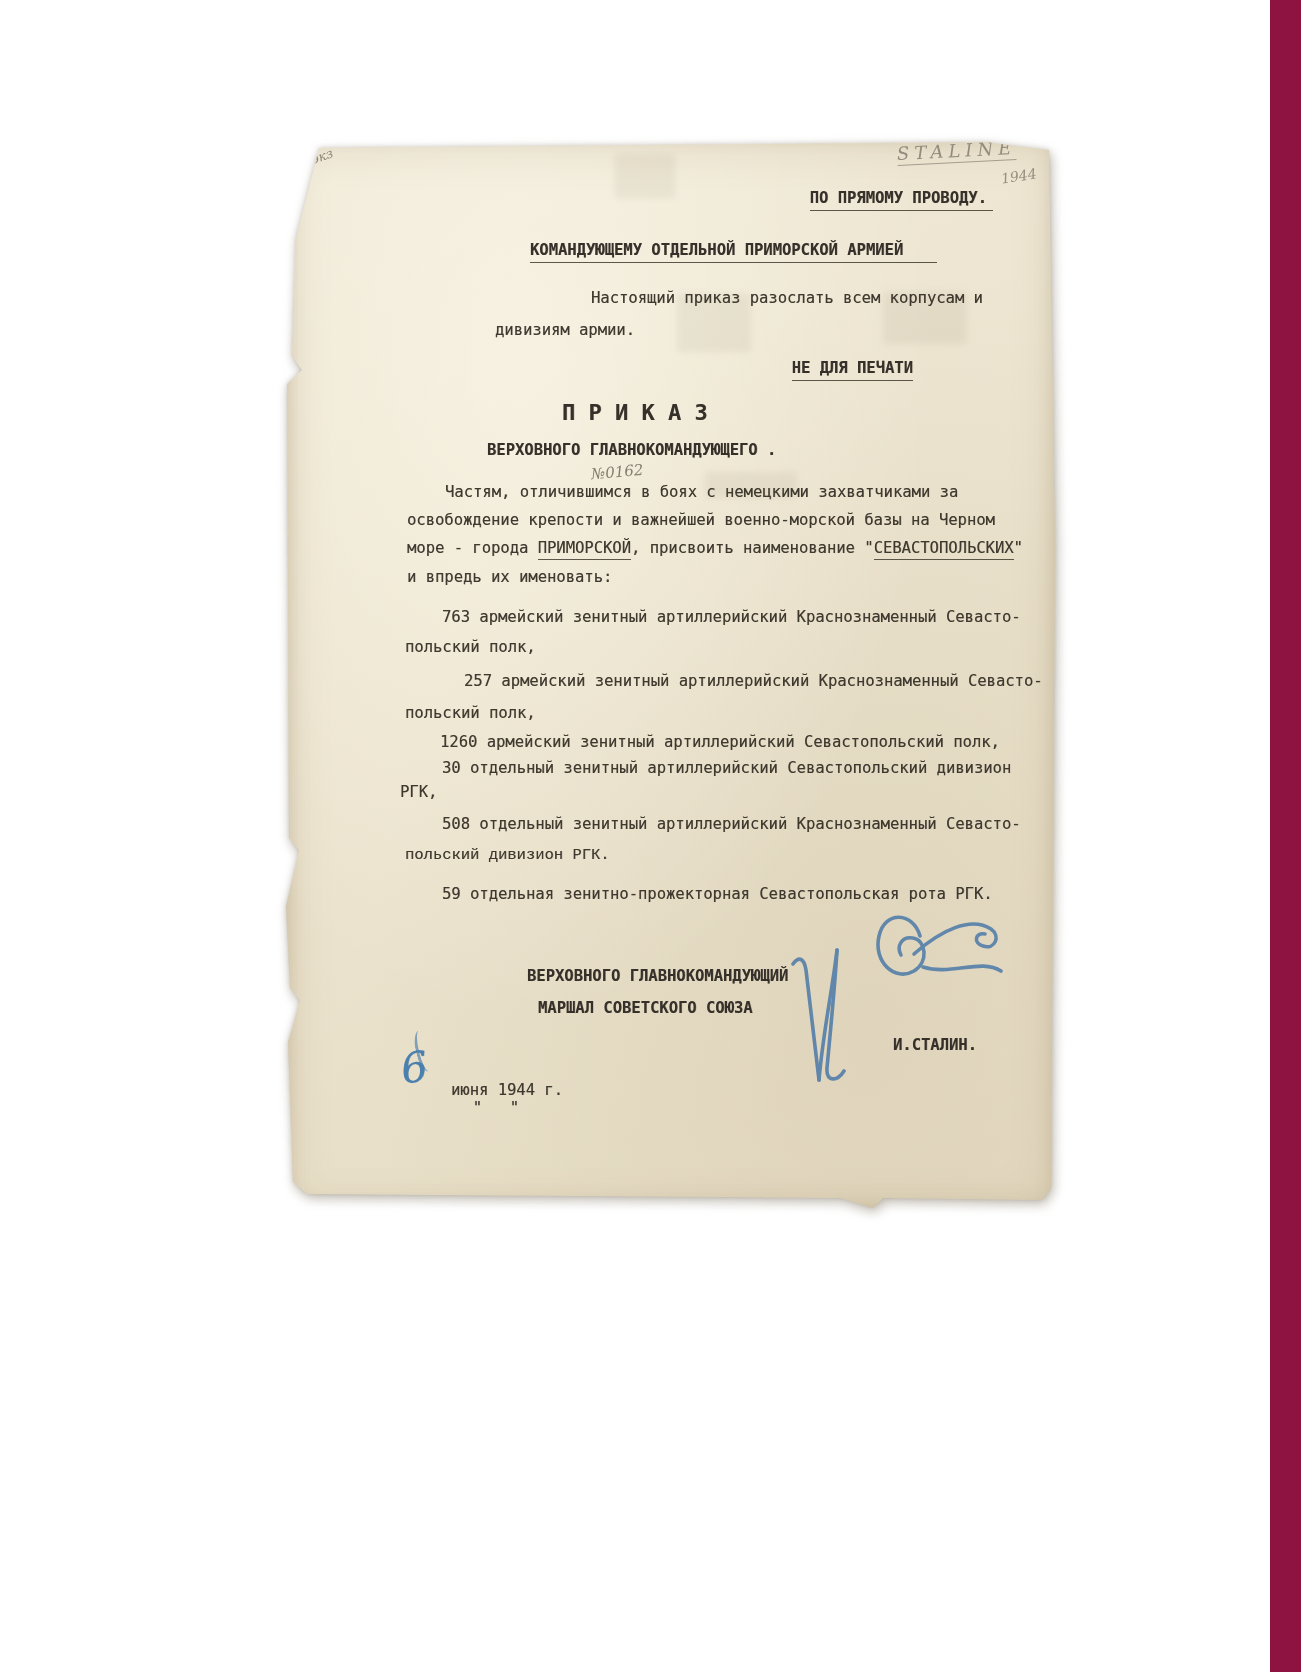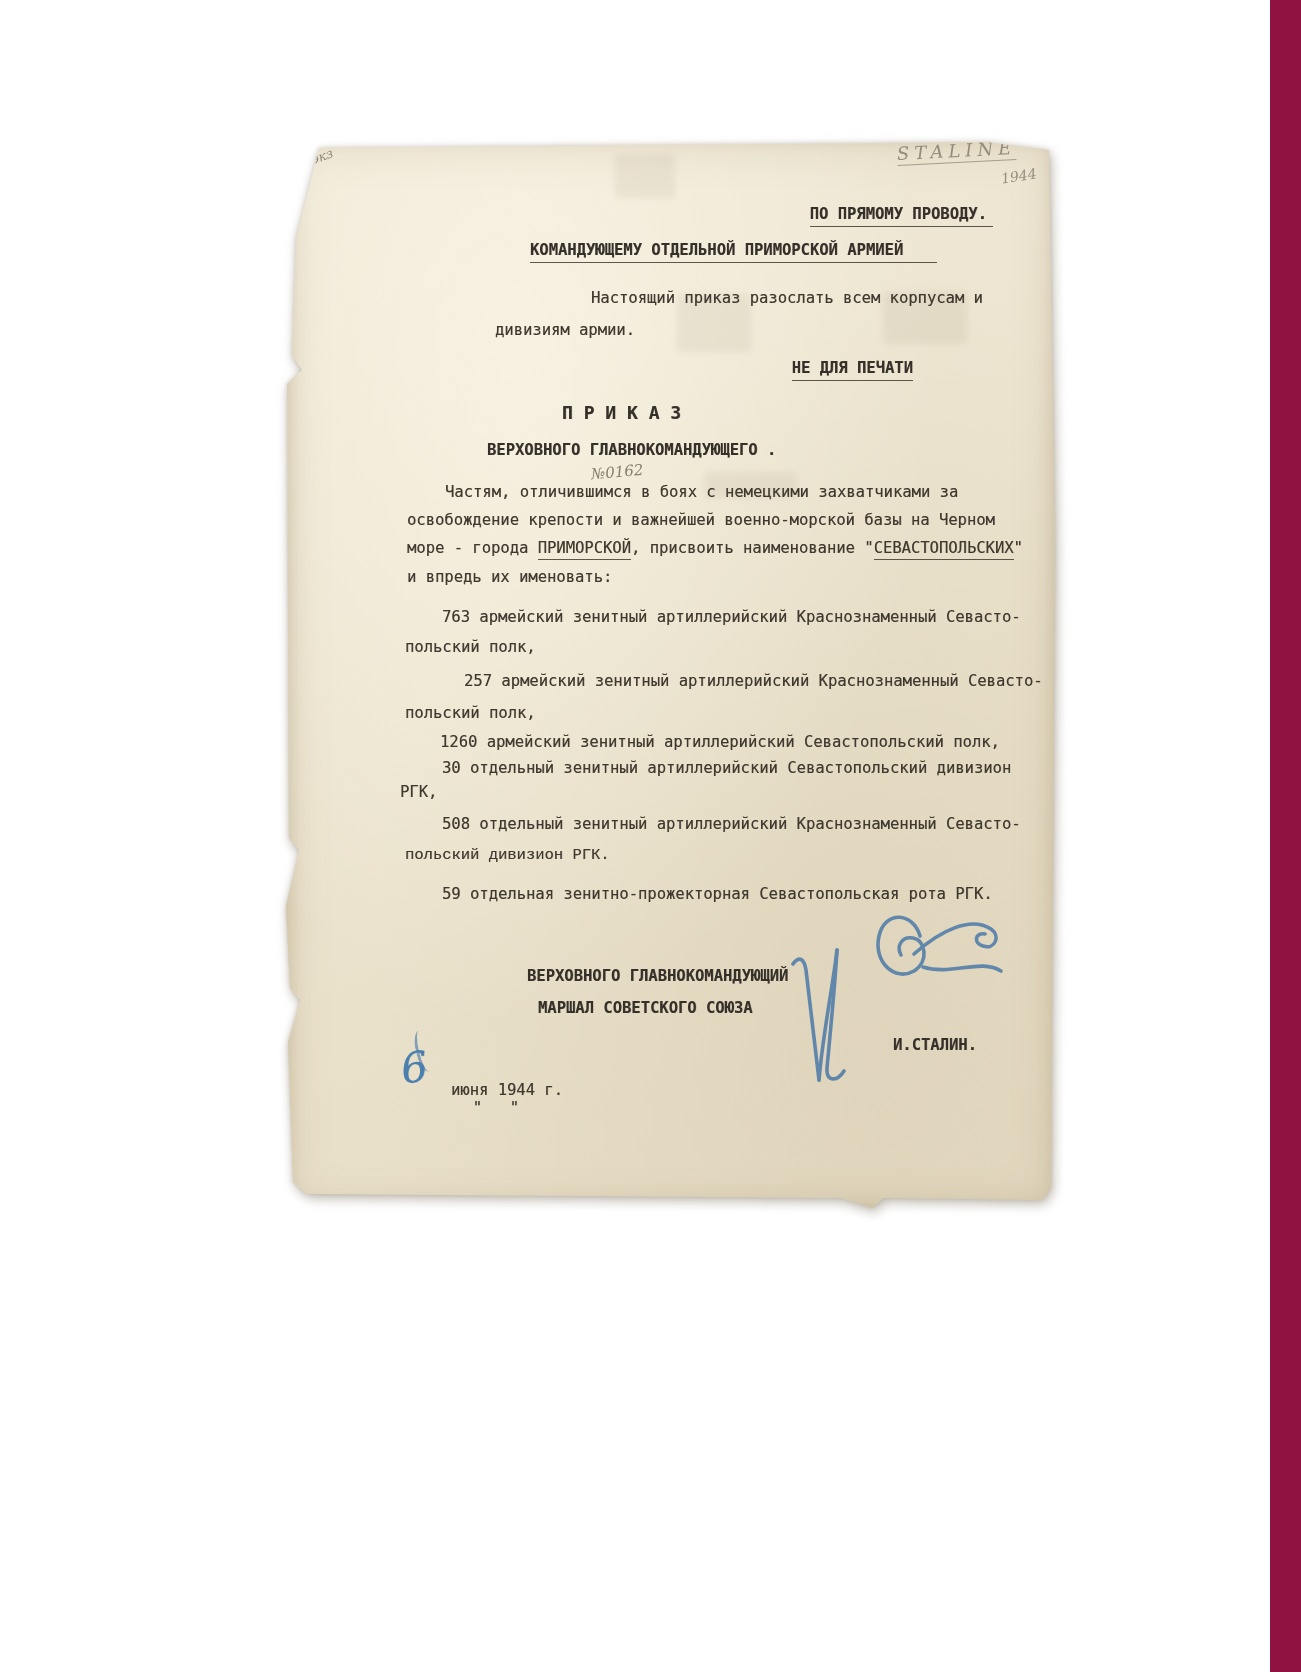--- a/index.html
+++ b/index.html
@@ -65,7 +65,7 @@
       <div class="pencil note-year">1944</div>
       <div class="pencil note-number">№0162</div>
 
-      <div class="typed hd ul" style="top:62px;right:64px;padding-right:6px;text-align:center;">ПО ПРЯМОМУ ПРОВОДУ.</div>
+      <div class="typed hd ul" style="top:46px;right:64px;padding-right:6px;text-align:center;">ПО ПРЯМОМУ ПРОВОДУ.</div>
       <div class="typed hd ul" style="top:98px;left:245px;padding-right:34px;">КОМАНДУЮЩЕМУ ОТДЕЛЬНОЙ ПРИМОРСКОЙ АРМИЕЙ</div>
       <div class="typed" style="top:146px;left:306px;">Настоящий приказ разослать всем корпусам и</div>
       <div class="typed" style="top:178px;left:210px;">дивизиям армии.</div>

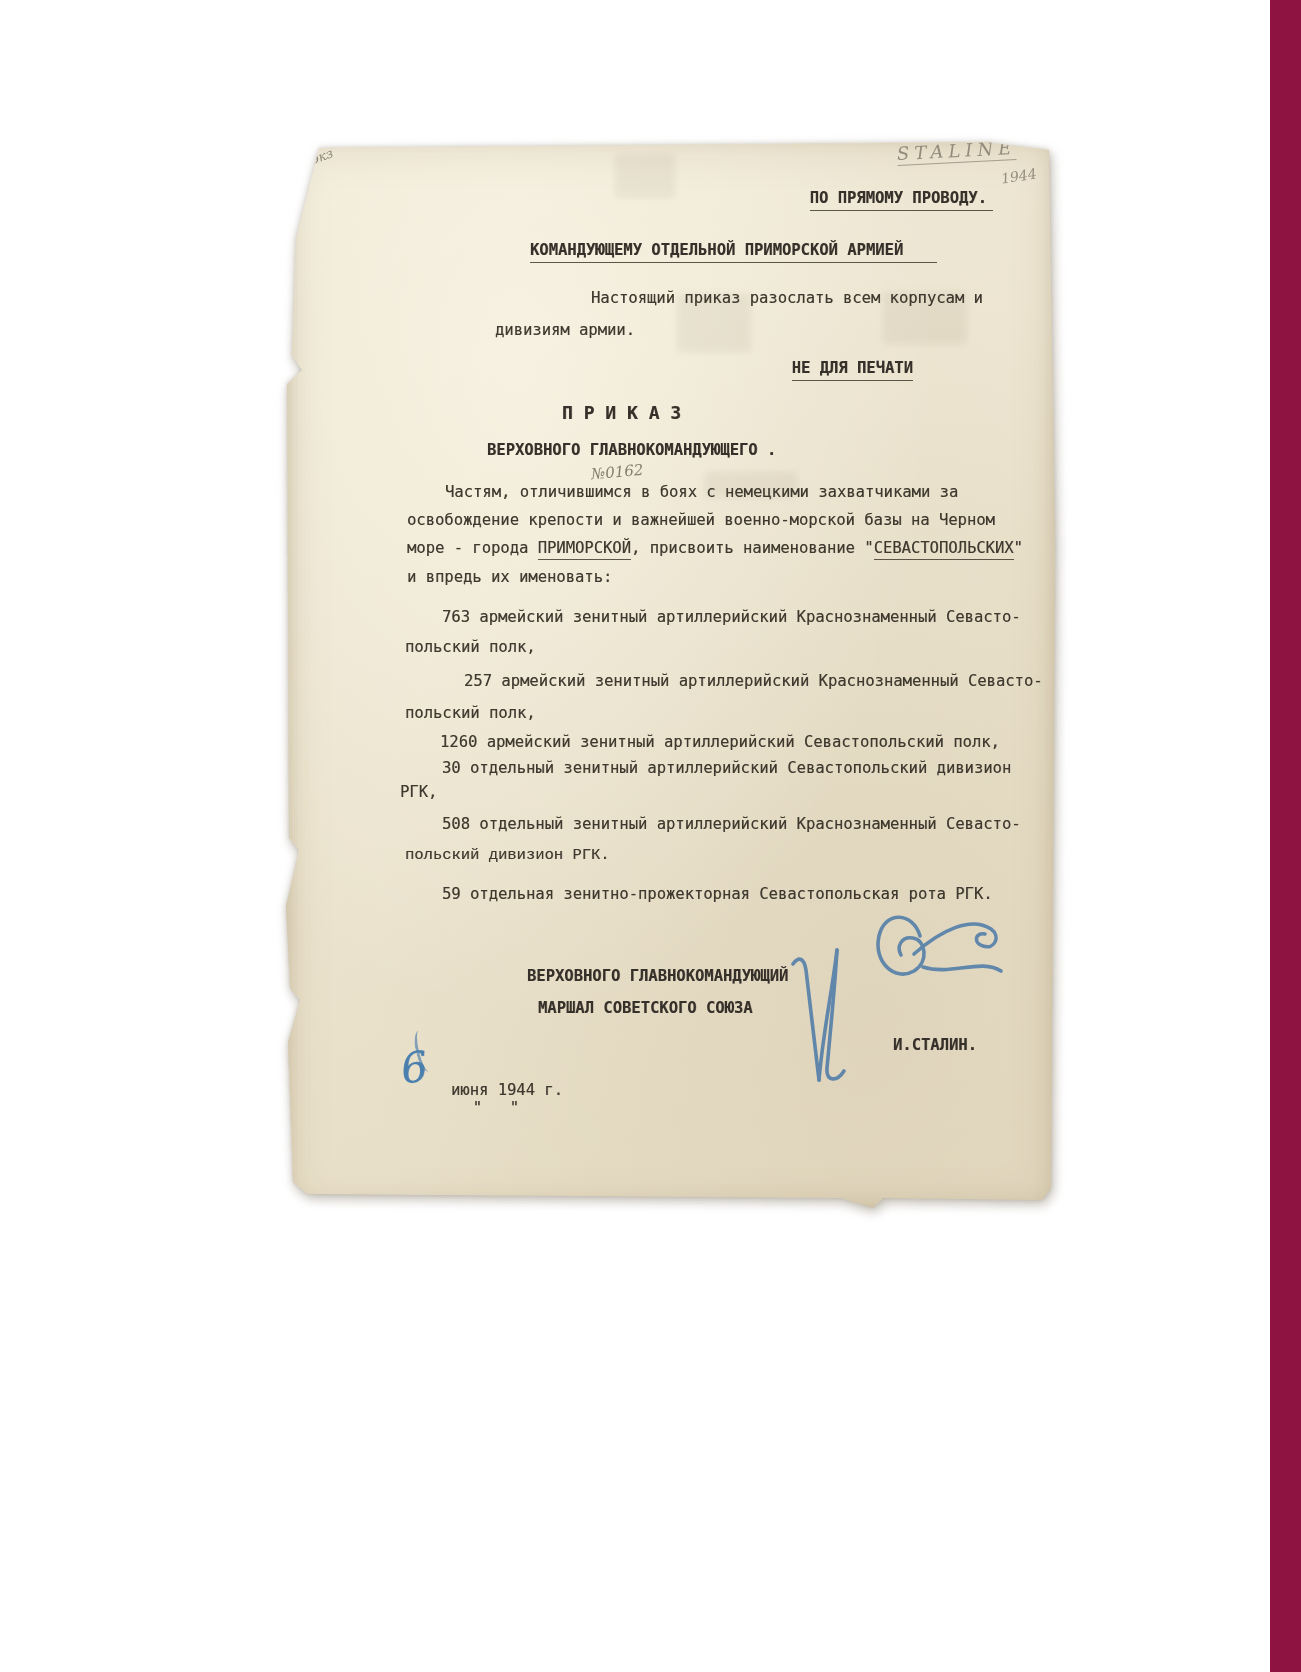--- a/index.html
+++ b/index.html
@@ -71,7 +71,7 @@
       <div class="typed" style="top:178px;left:210px;">дивизиям армии.</div>
       <div class="typed hd ul" style="top:216px;right:144px;">НЕ ДЛЯ ПЕЧАТИ</div>
 
-      <div class="typed hd" style="top:261px;left:277px;font-size:18px;">П Р И К А З</div>
+      <div class="typed hd" style="top:261px;left:277px;font-size:22px;">П Р И К А З</div>
       <div class="typed hd" style="top:298px;left:202px;">ВЕРХОВНОГО ГЛАВНОКОМАНДУЮЩЕГО .</div>
 
       <div class="typed" style="top:340px;left:160px;"><span>Частям, отличившимся в боях с немецкими захватчиками за</span></div>

